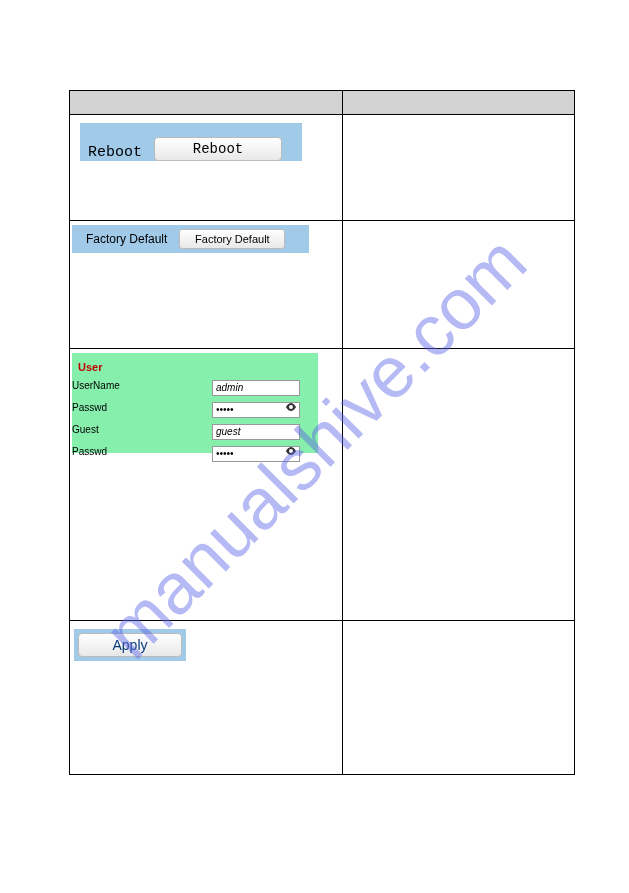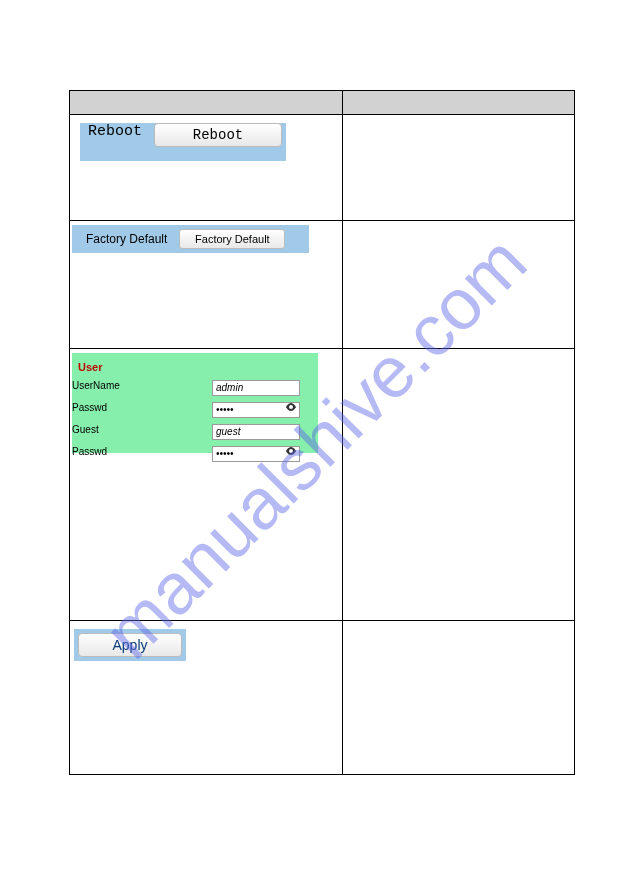--- a/index.html
+++ b/index.html
@@ -44,11 +44,11 @@
   .row1-left { height: 106px; }
   .reboot-panel {
     margin: 8px 0 0 10px;
-    width: 206px;
+    width: 222px;
     height: 38px;
     background: #a0cae8;
     display: flex;
-    align-items: flex-start;
+    align-items: flex-end;
     padding-left: 8px;
   }
   .reboot-label {

